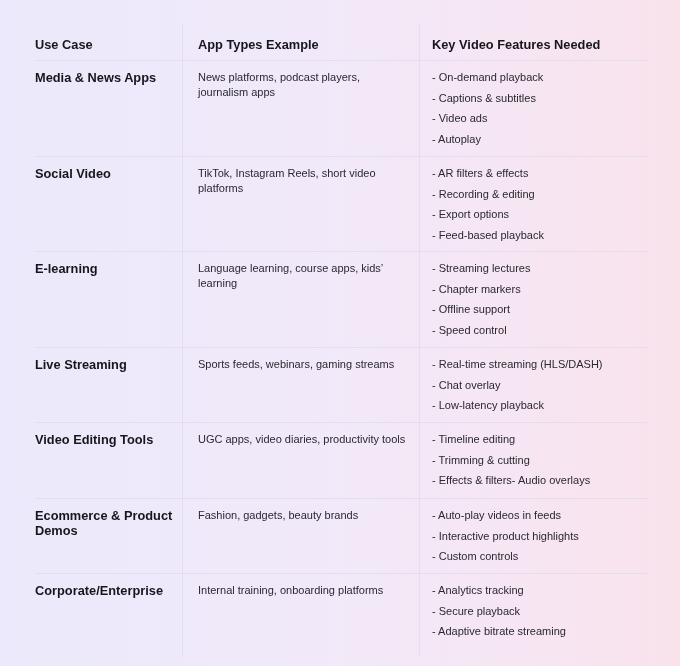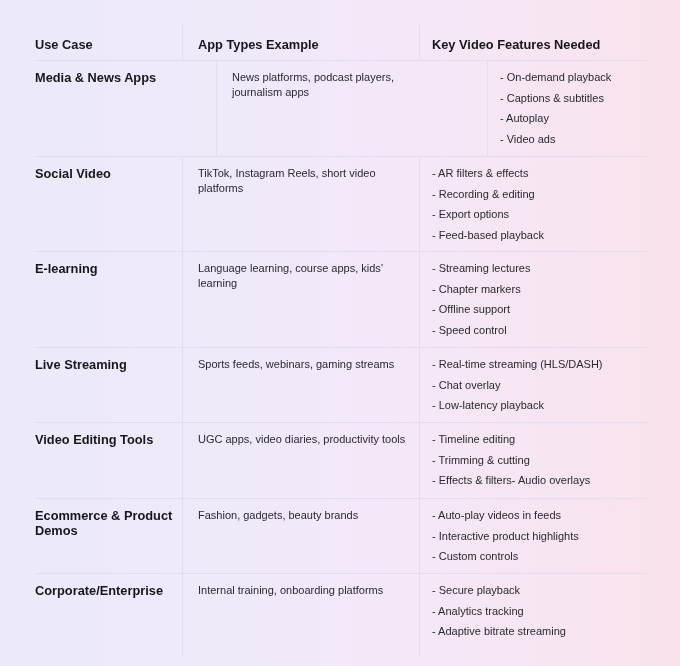--- a/index.html
+++ b/index.html
@@ -32,7 +32,7 @@
     .header .cell { font-weight: bold; font-size: 12.8px; color: #17161c; padding-top: 12px; padding-bottom: 8px; height: 15px; }
     .body-row .cell { padding-top: 9px; }
     .feat { display: block; height: 20.5px; line-height: 15px; }
-    .r1 { height: 95px; gap: 34px; }
+    .r1 { height: 95px; }
     .r2 { height: 94px; }
     .r3 { height: 95px; }
     .r4 { height: 74px; }

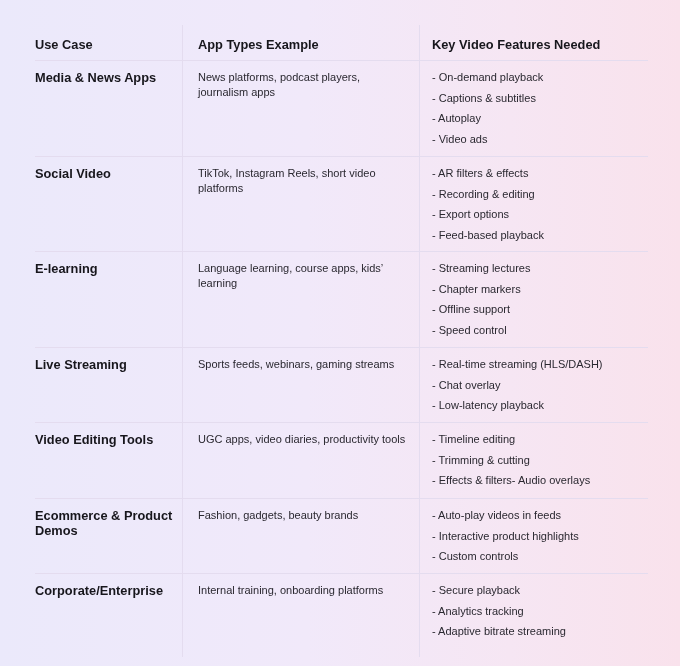--- a/index.html
+++ b/index.html
@@ -56,8 +56,8 @@
     <div class="cell c3">
       <span class="feat">- On-demand playback</span>
       <span class="feat">- Captions &amp; subtitles</span>
+      <span class="feat">- Video ads</span>
       <span class="feat">- Autoplay</span>
-      <span class="feat">- Video ads</span>
     </div>
   </div>
 

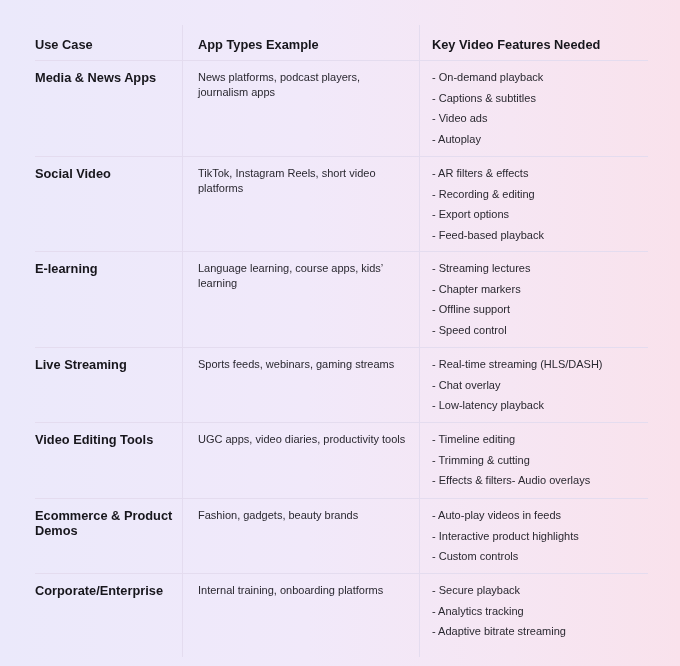--- a/index.html
+++ b/index.html
@@ -117,8 +117,8 @@
     <div class="cell c1">Corporate/Enterprise</div>
     <div class="cell c2">Internal training, onboarding platforms</div>
     <div class="cell c3">
+      <span class="feat">- Analytics tracking</span>
       <span class="feat">- Secure playback</span>
-      <span class="feat">- Analytics tracking</span>
       <span class="feat">- Adaptive bitrate streaming</span>
     </div>
   </div>

